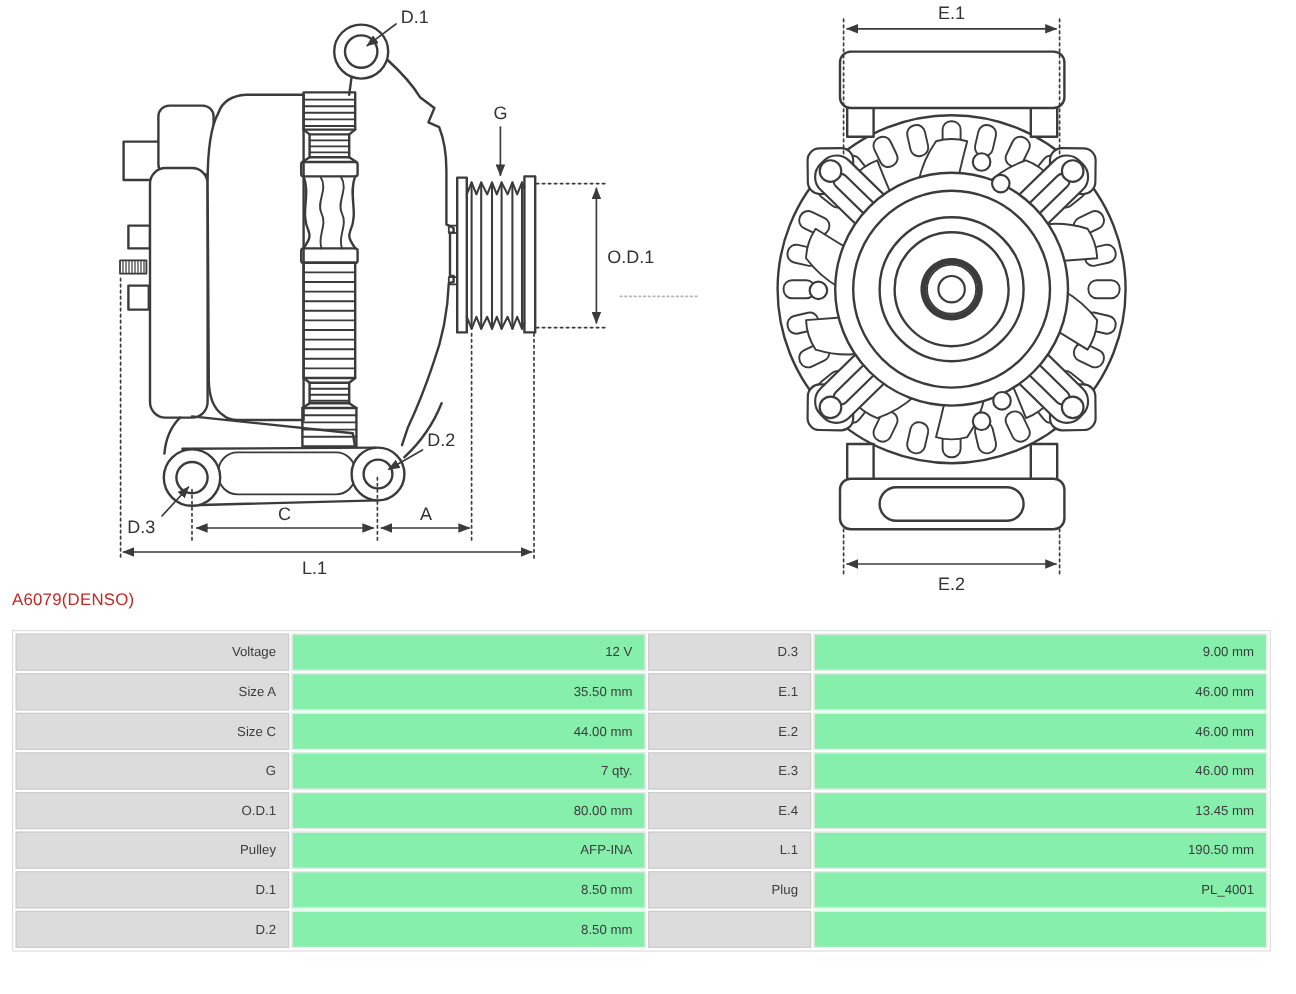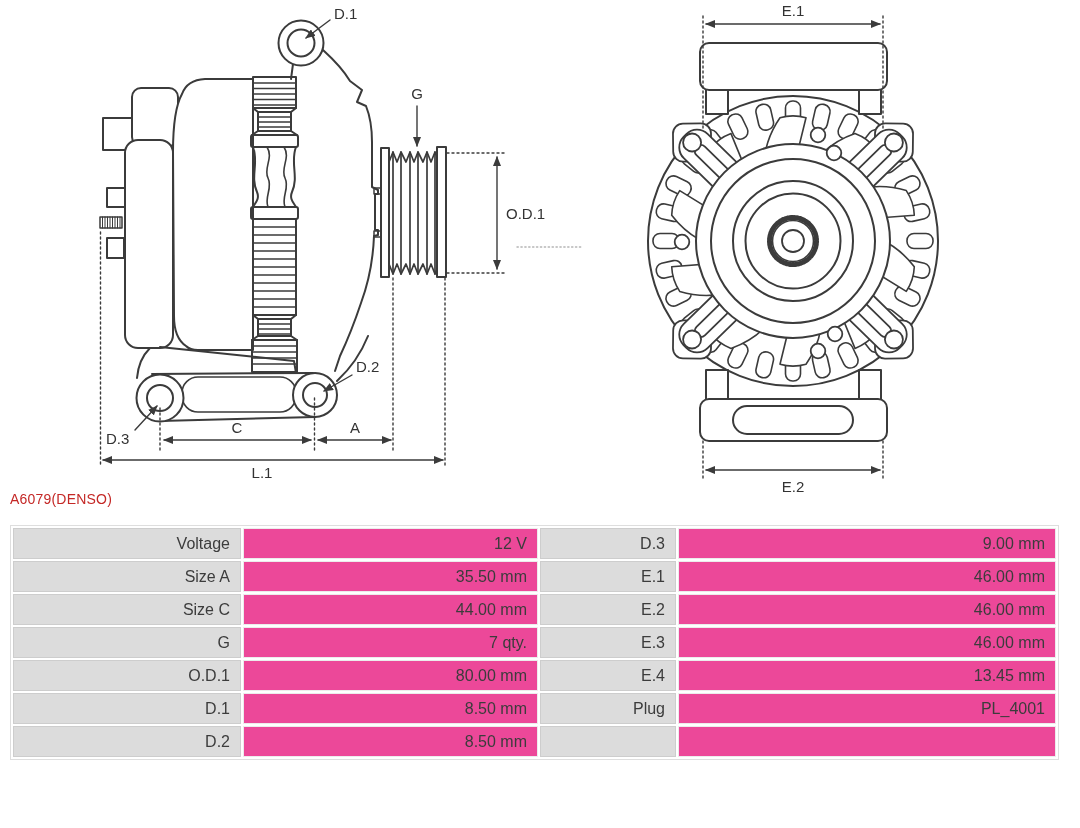--- a/index.html
+++ b/index.html
@@ -11,7 +11,7 @@
               letter-spacing:.2px;color:#c42826;}
   table.spec{position:absolute;left:10px;top:525px;border-collapse:separate;
              border-spacing:2px;background:#fff;border:1px solid #dedede;}
-  table.spec th,table.spec td{height:29px;font-size:16px;font-weight:normal;
+  table.spec th,table.spec td{height:29px;font-size:11px;font-weight:normal;
              text-align:right;padding:0 10px 0 0;color:#3c3c3c;white-space:nowrap;}
   table.spec th{background:#dcdcdc;border:1px solid #cdcdcd;}
   table.spec td{background:#ec4899;border:1px solid #ececec;}

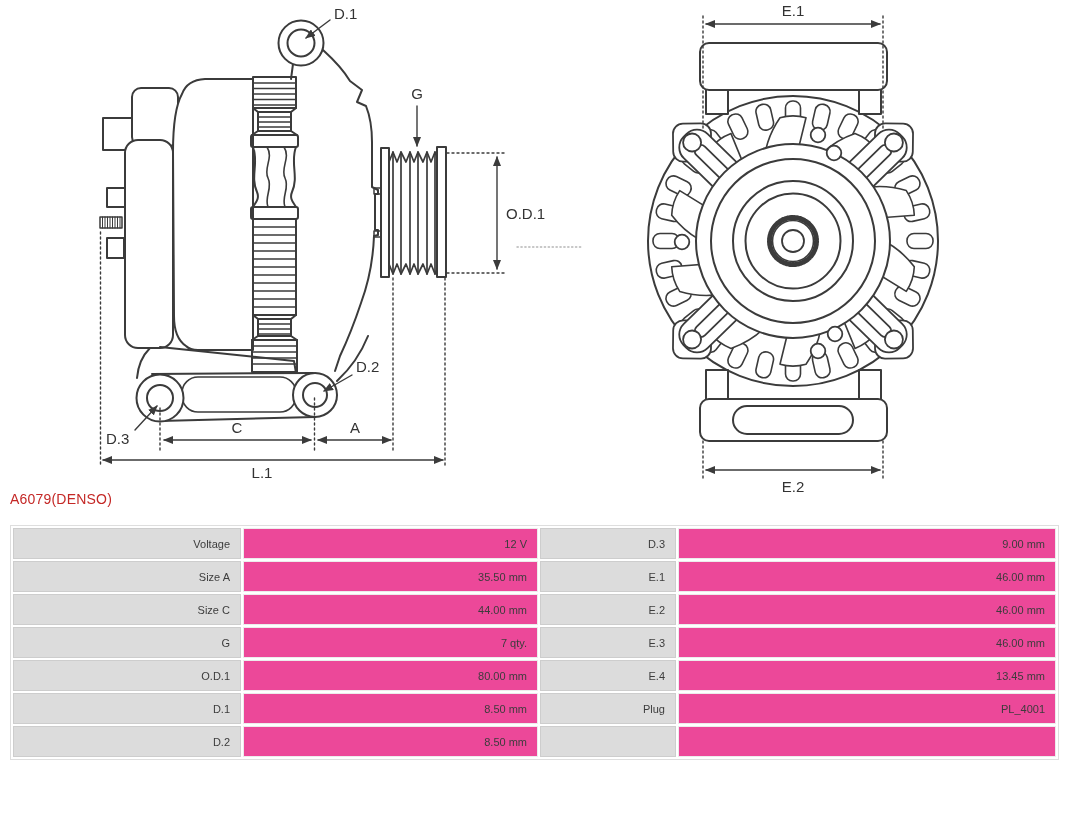--- a/index.html
+++ b/index.html
@@ -14,7 +14,7 @@
   table.spec th,table.spec td{height:29px;font-size:11px;font-weight:normal;
              text-align:right;padding:0 10px 0 0;color:#3c3c3c;white-space:nowrap;}
   table.spec th{background:#dcdcdc;border:1px solid #cdcdcd;}
-  table.spec td{background:#ec4899;border:1px solid #ececec;}
+  table.spec td{background:#86efac;border:1px solid #ececec;}
   .c-lab1{width:216px}.c-val1{width:283px}.c-lab2{width:124px}.c-val2{width:366px}
 </style>
 </head>

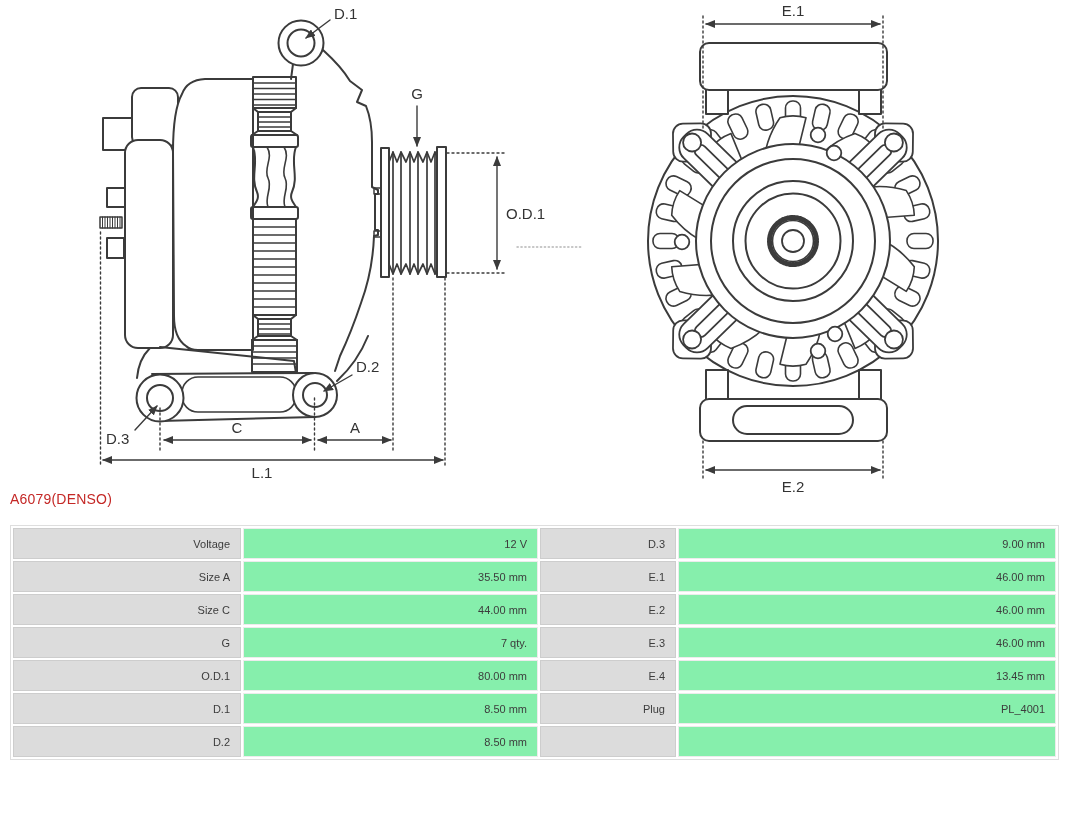--- a/index.html
+++ b/index.html
@@ -268,6 +268,12 @@
       <td>13.45 mm</td>
     </tr>
     <tr>
+      <th>Pulley</th>
+      <td>AFP-INA</td>
+      <th>L.1</th>
+      <td>190.50 mm</td>
+    </tr>
+    <tr>
       <th>D.1</th>
       <td>8.50 mm</td>
       <th>Plug</th>

